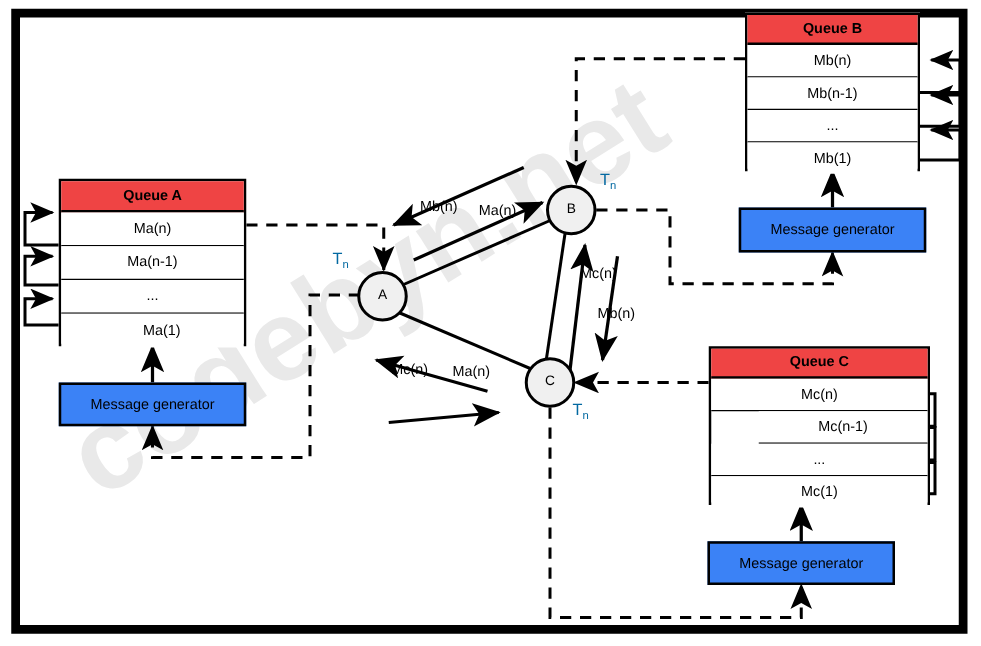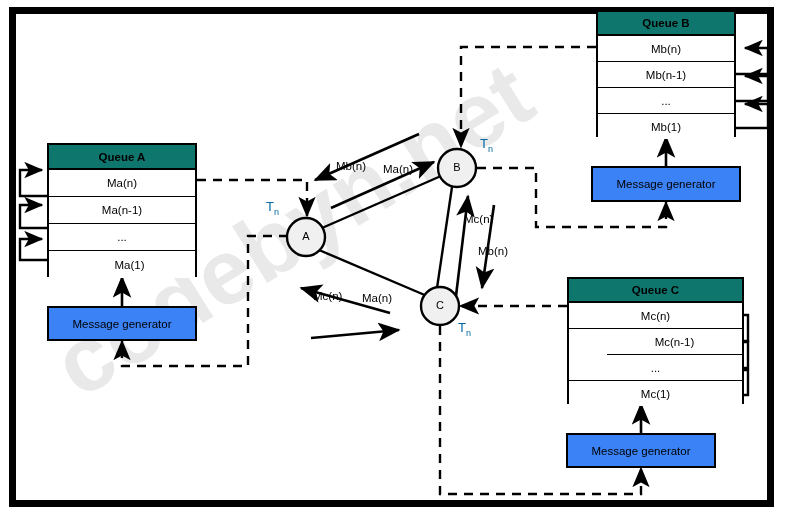--- a/index.html
+++ b/index.html
@@ -47,7 +47,7 @@
   .qhdr {
     box-sizing: border-box;
     border-bottom: 2.5px solid #000000;
-    background: #0f766e;
+    background: #ef4444;
     font-weight: bold;
     font-size: 11.5px;
     color: #000;

